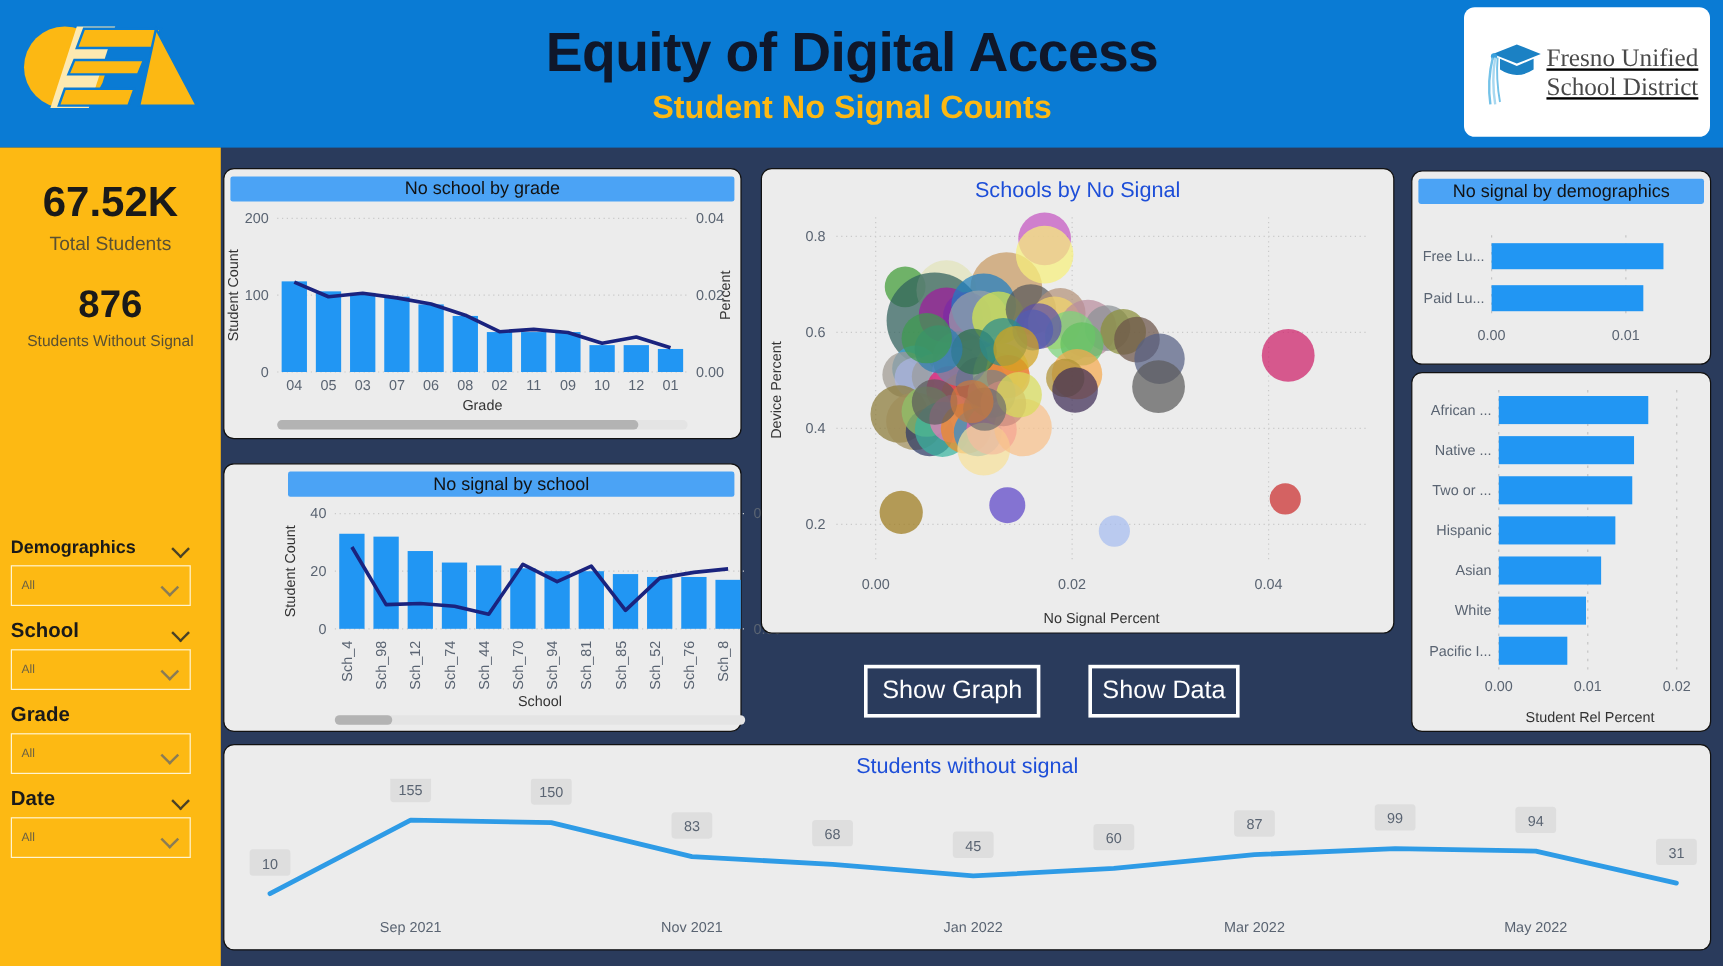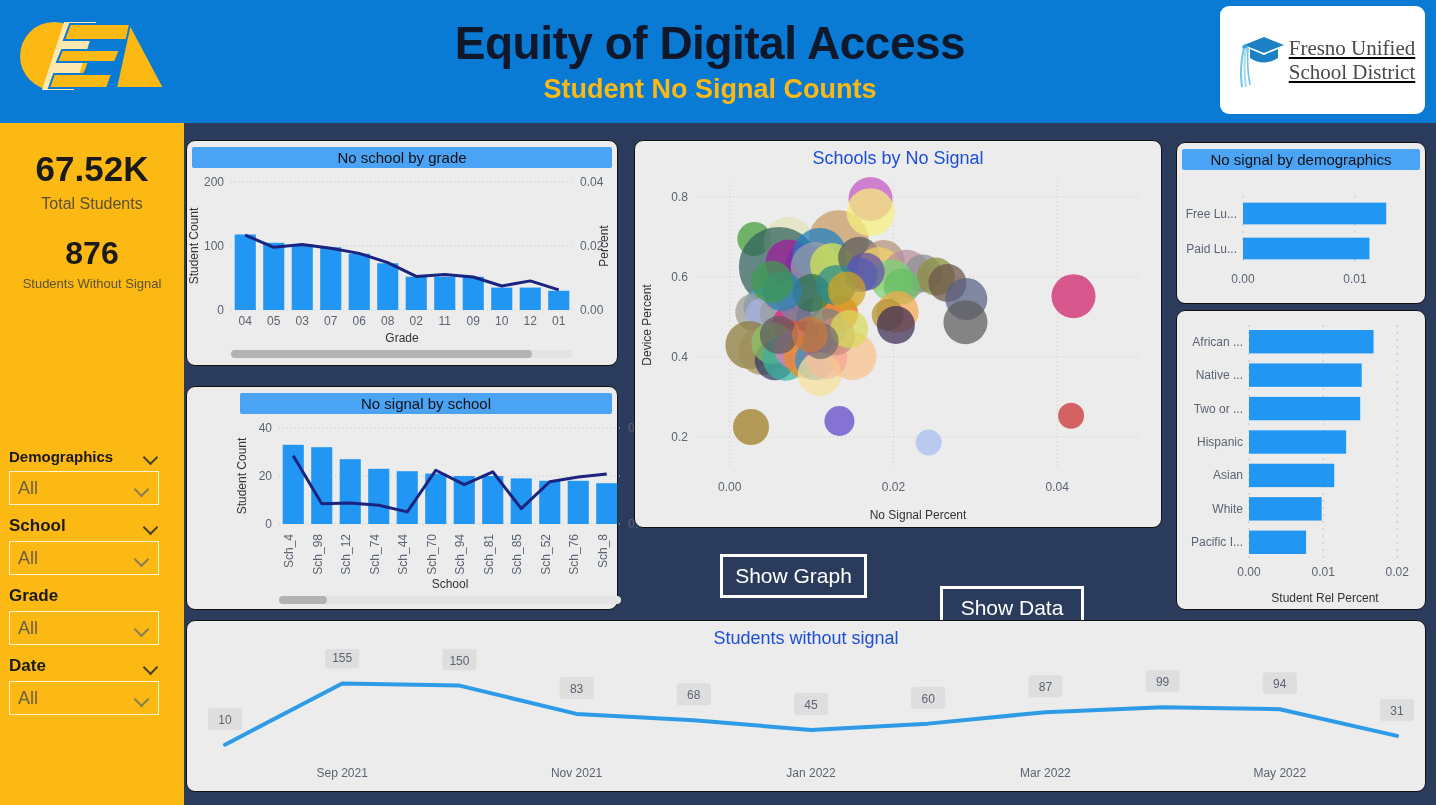--- a/index.html
+++ b/index.html
@@ -59,7 +59,7 @@
   .filter-select {
     height: 34px; border: 1px solid #fff4d0; display: flex;
     align-items: center; justify-content: space-between; padding: 0 8px;
-    color: #6b6043; font-size: 18px;
+    color: #6b6043; font-size: 10px;
   }
   .chev { width: 15px; height: 9px; position: relative; flex: none; }
   .chev::before {

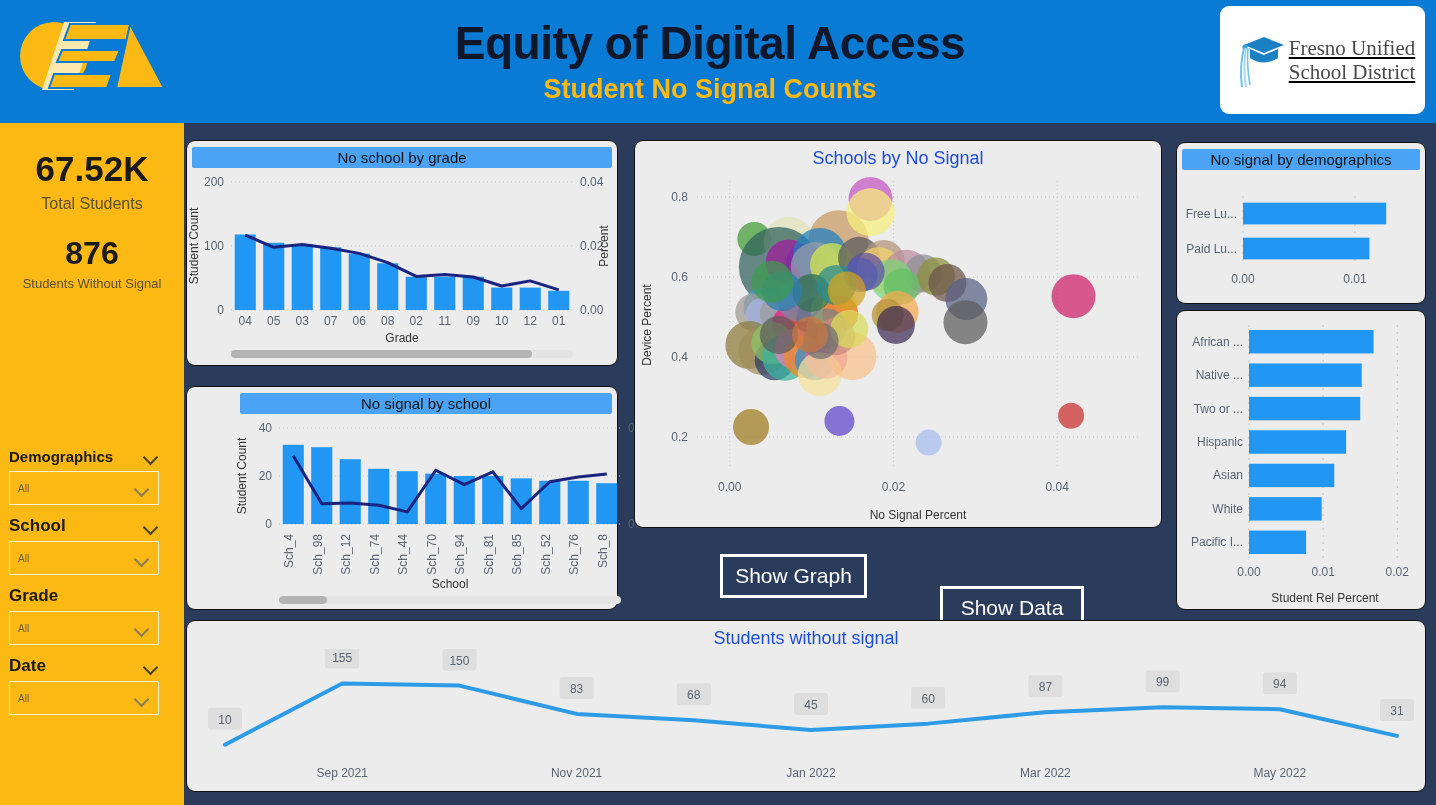--- a/index.html
+++ b/index.html
@@ -101,7 +101,7 @@
     align-items: center; justify-content: center; cursor: pointer;
   }
   #show-graph-btn { left: 720px; top: 554px; width: 147px; height: 44px; }
-  #show-data-btn  { left: 940px; top: 554px; width: 144px; height: 44px; margin-top: 32px; }
+  #show-data-btn  { left: 907px; top: 554px; width: 126px; height: 44px; }
 </style>
 </head>
 <body>

